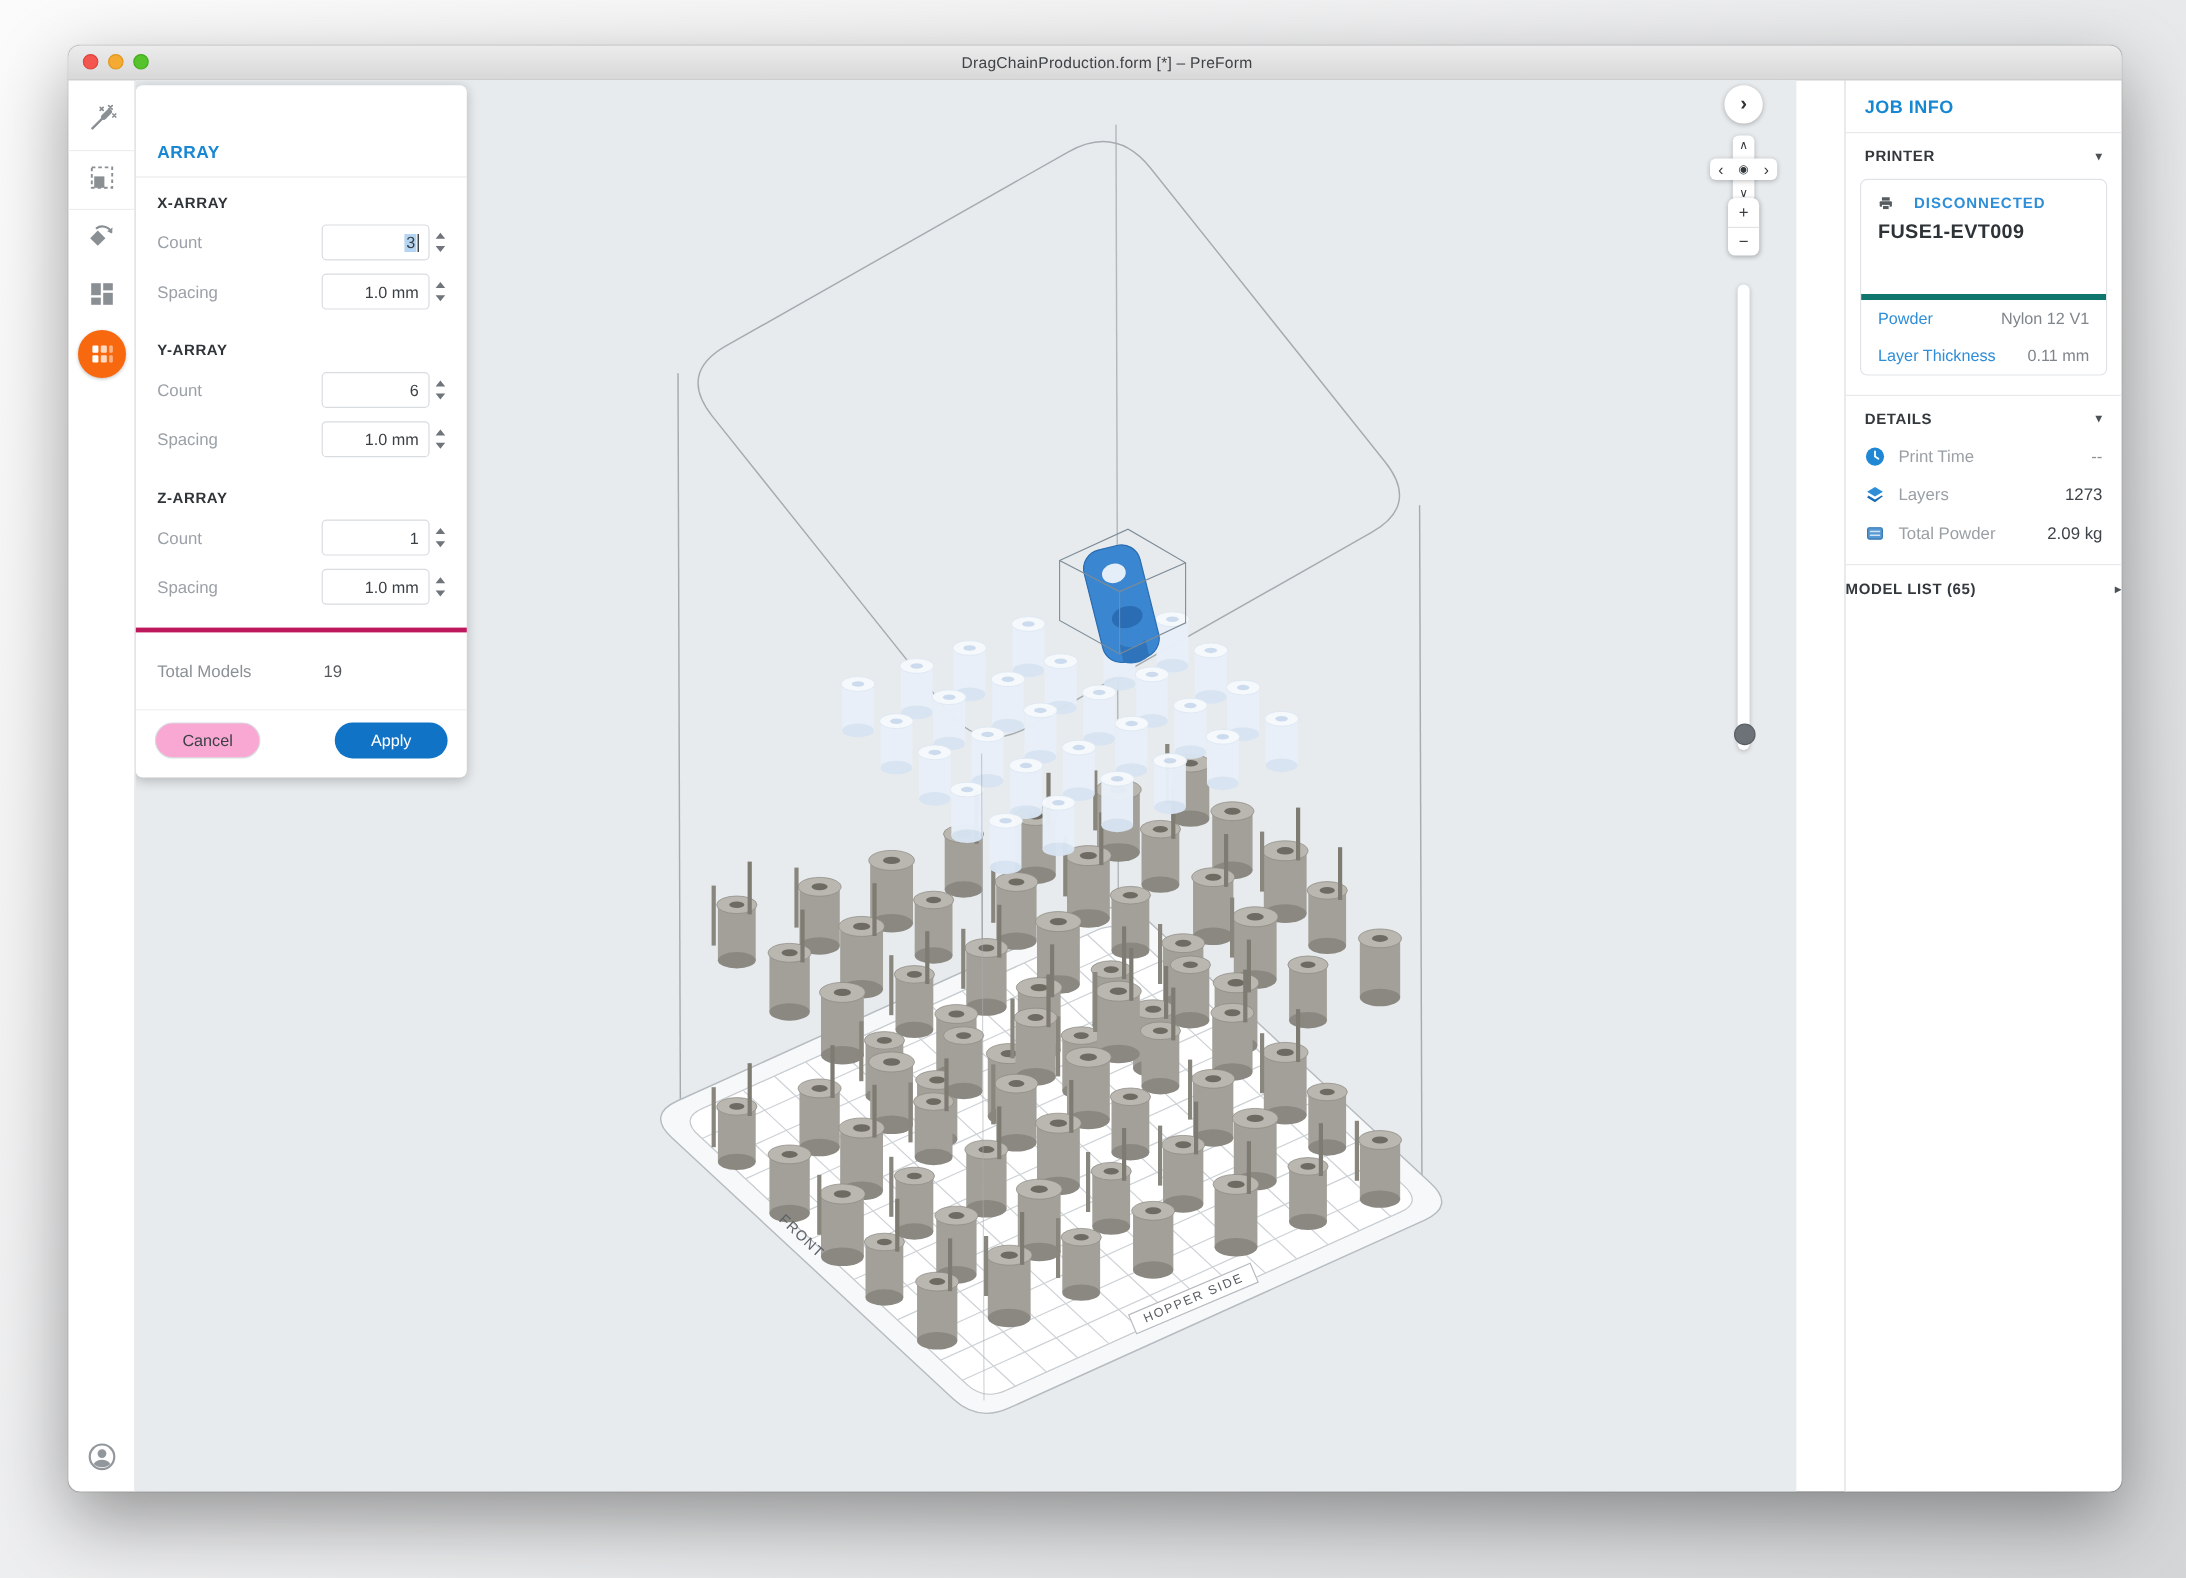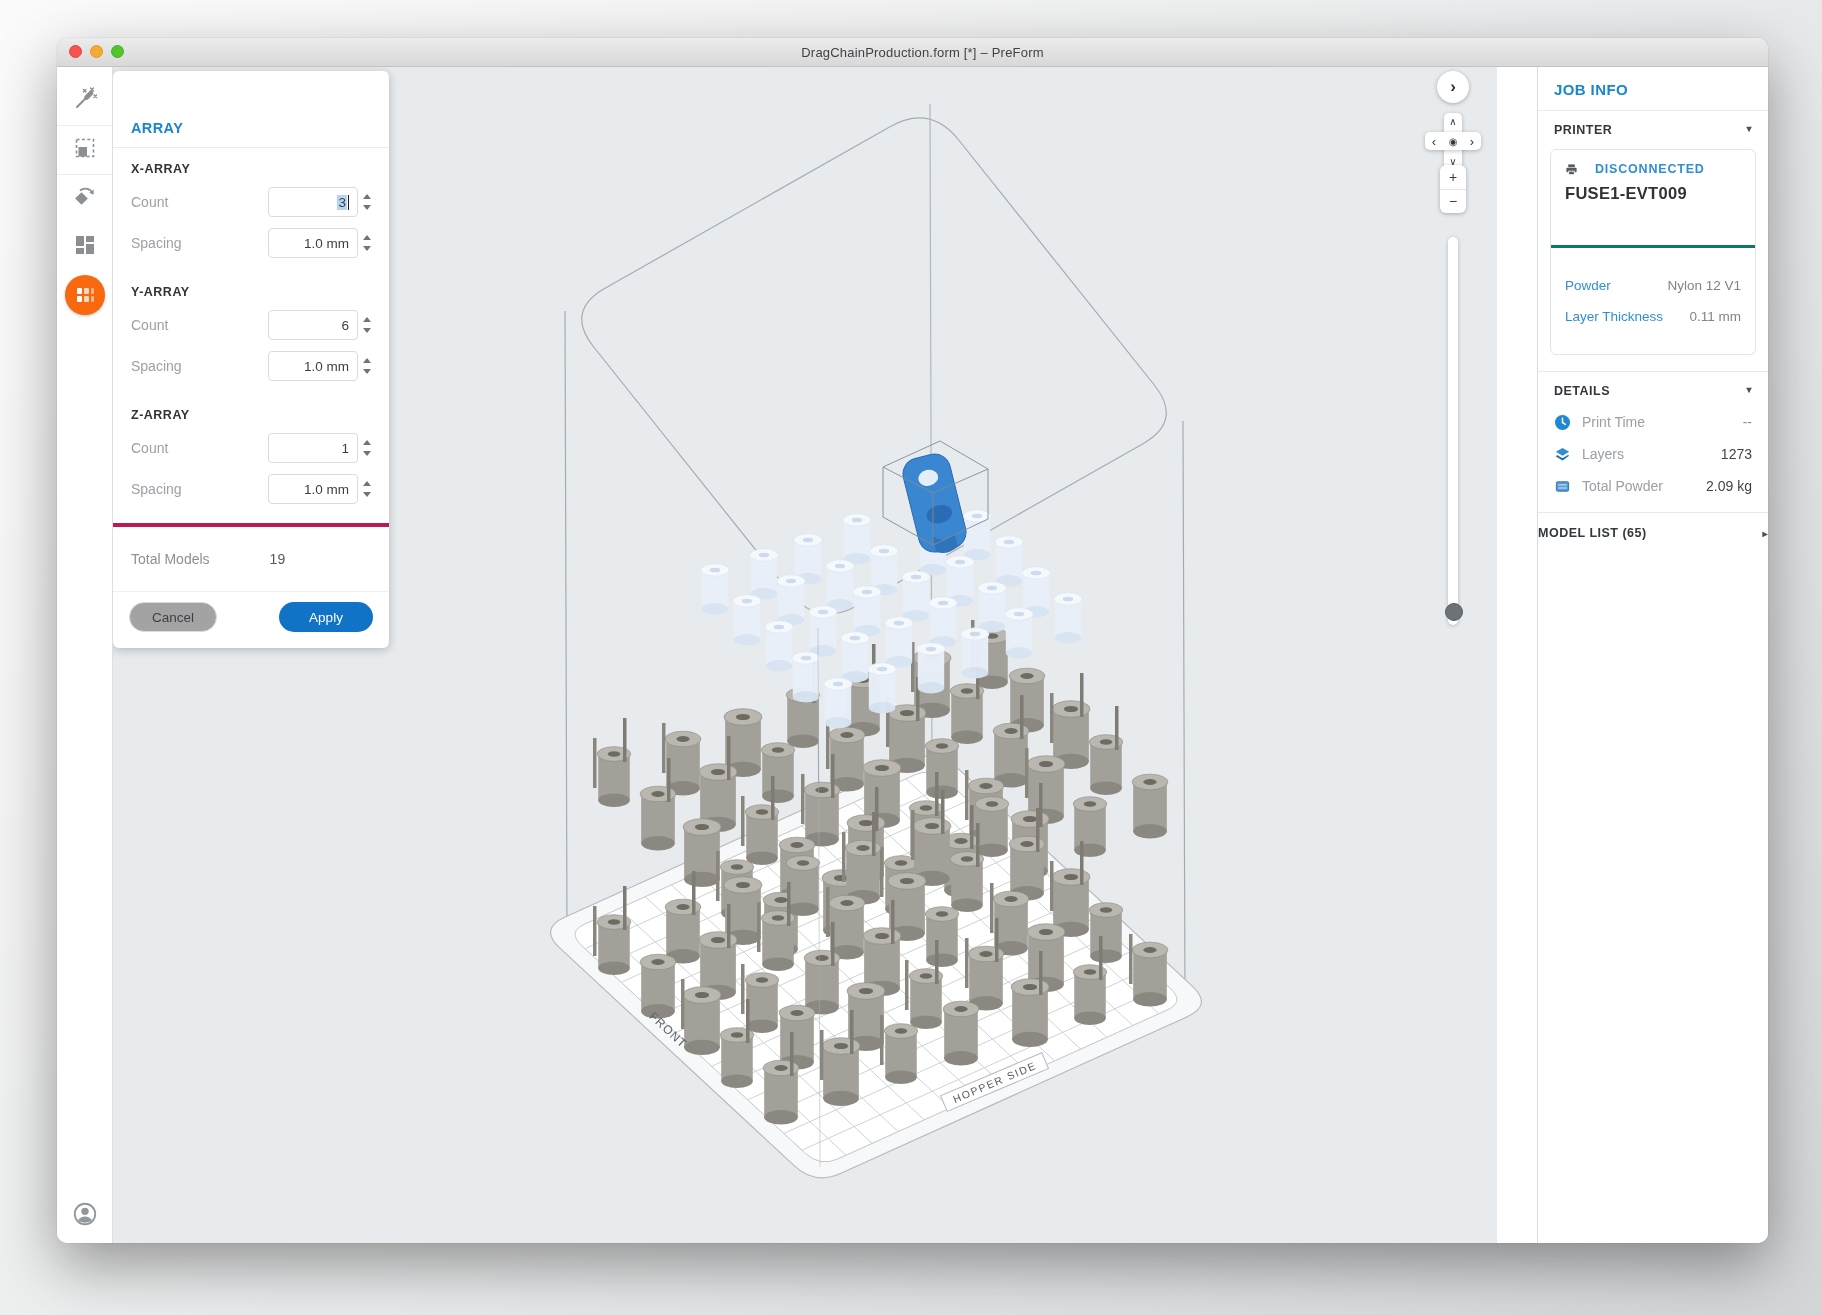--- a/index.html
+++ b/index.html
@@ -96,7 +96,7 @@
   .job-panel{width:230px;background:#fff;border-left:1px solid #d9dcdf;font-size:14px;margin-left:40px;}
   .jp-header{padding:14px 16px 12px;color:#1787d2;font-weight:bold;font-size:15px;
              letter-spacing:.4px;border-bottom:1px solid #e7e9eb;}
-  .sec-head{display:flex;justify-content:space-between;
+  .sec-head{display:flex;justify-content:space-between;align-items:center;
             padding:12px 16px;font-weight:bold;font-size:12.5px;color:#33383d;letter-spacing:.5px;}
   .chev{color:#4c5156;font-size:10px;}
   .printer-card{margin:0 12px 16px;border:1px solid #dfe3e6;border-radius:6px;background:#fff;}

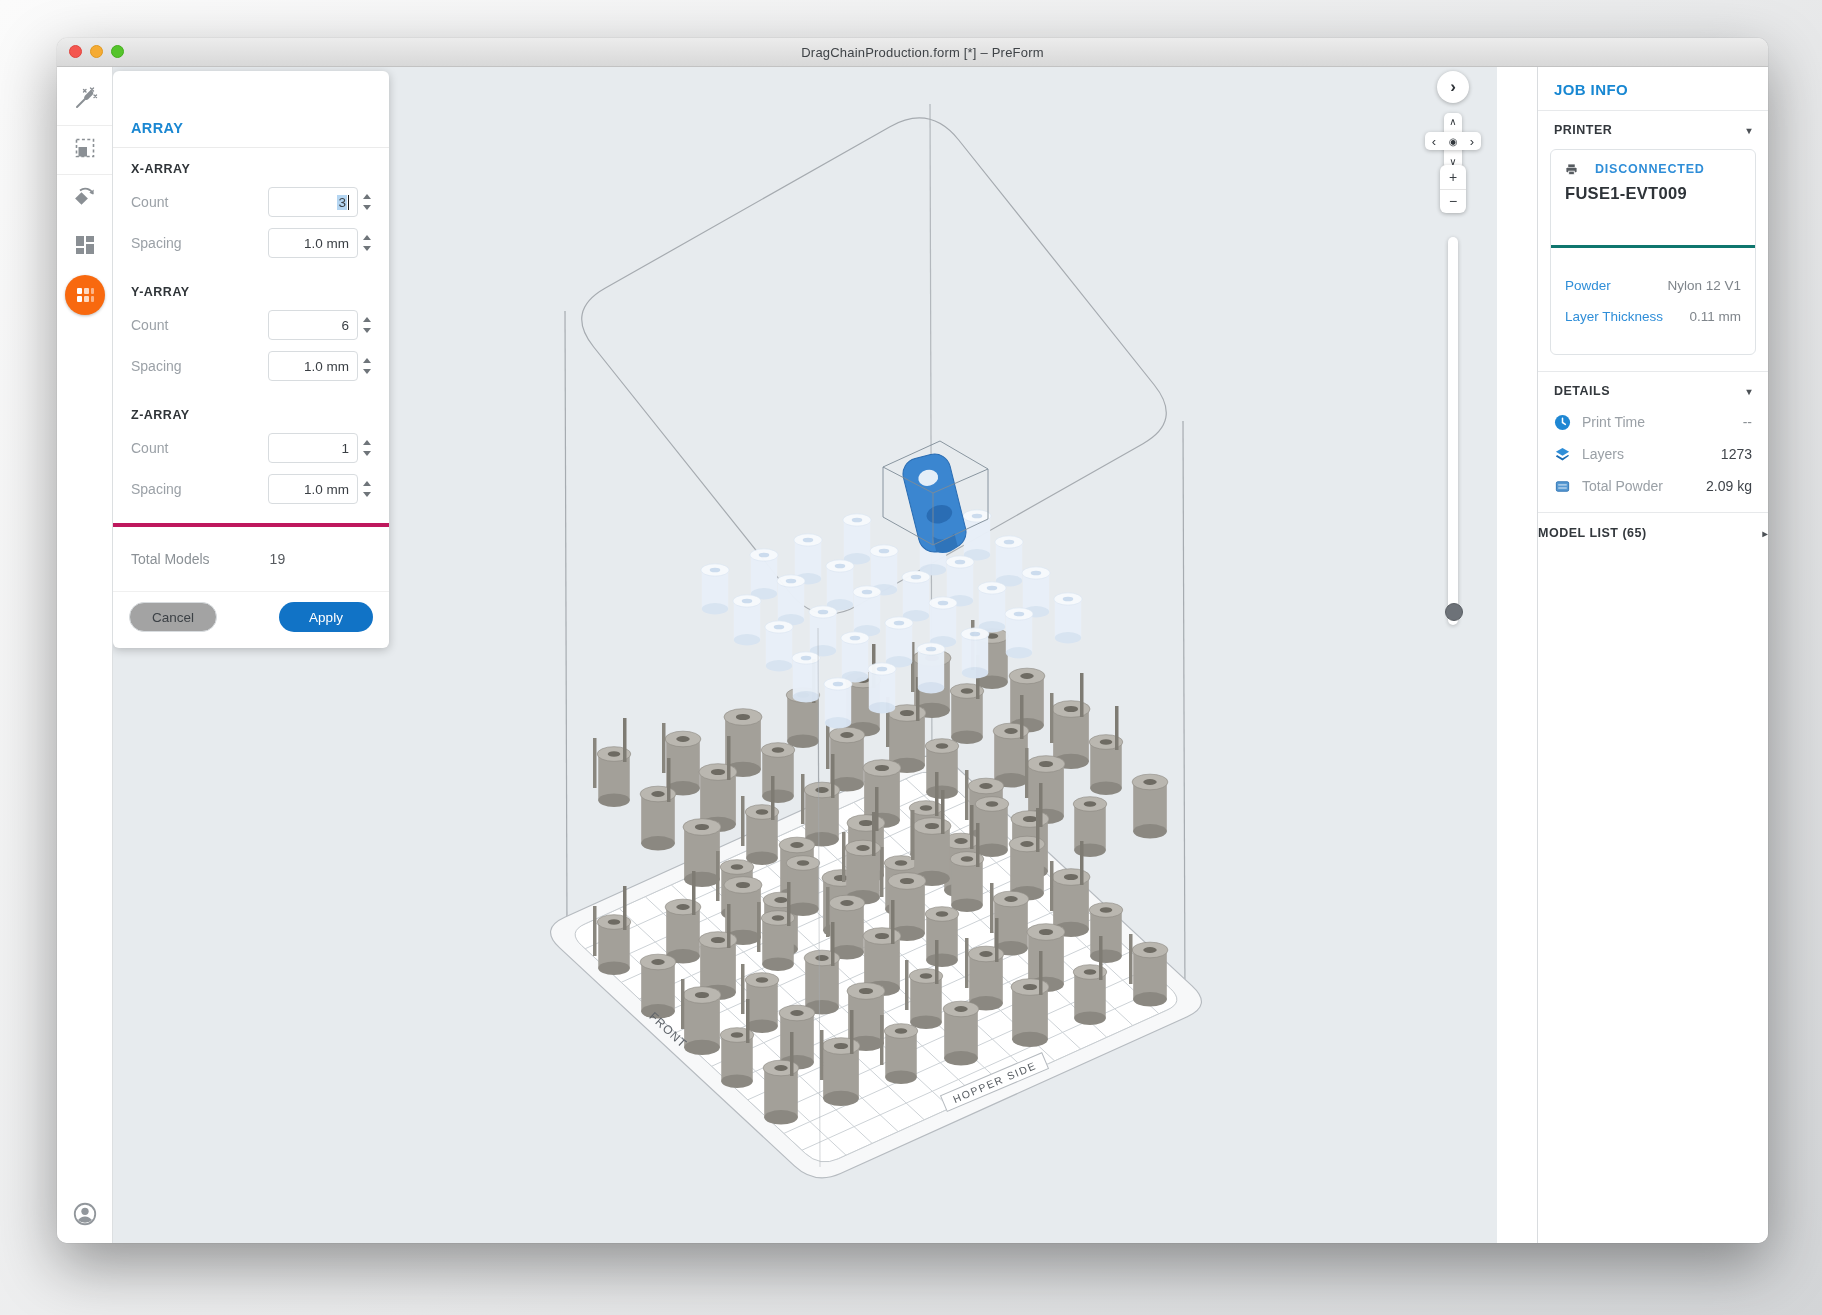--- a/index.html
+++ b/index.html
@@ -104,7 +104,7 @@
   .status{display:flex;gap:7px;align-items:center;color:#2f8ed8;font-size:12.5px;
           letter-spacing:.8px;font-weight:600;}
   .pname{font-size:16.5px;font-weight:bold;color:#2e3338;margin-top:8px;letter-spacing:.3px;}
-  .pc-rows{border-top:3px solid #0f766e;padding:22px 14px;}
+  .pc-rows{border-top:5px solid #0f766e;padding:0 14px;}
   .pc-row{display:flex;justify-content:space-between;padding:8px 0;font-size:13.5px;}
   .pc-row .l{color:#2f8ed8;} .pc-row .v{color:#7f858b;}
   .details-block{border-top:1px solid #e7e9eb;padding-bottom:10px;}

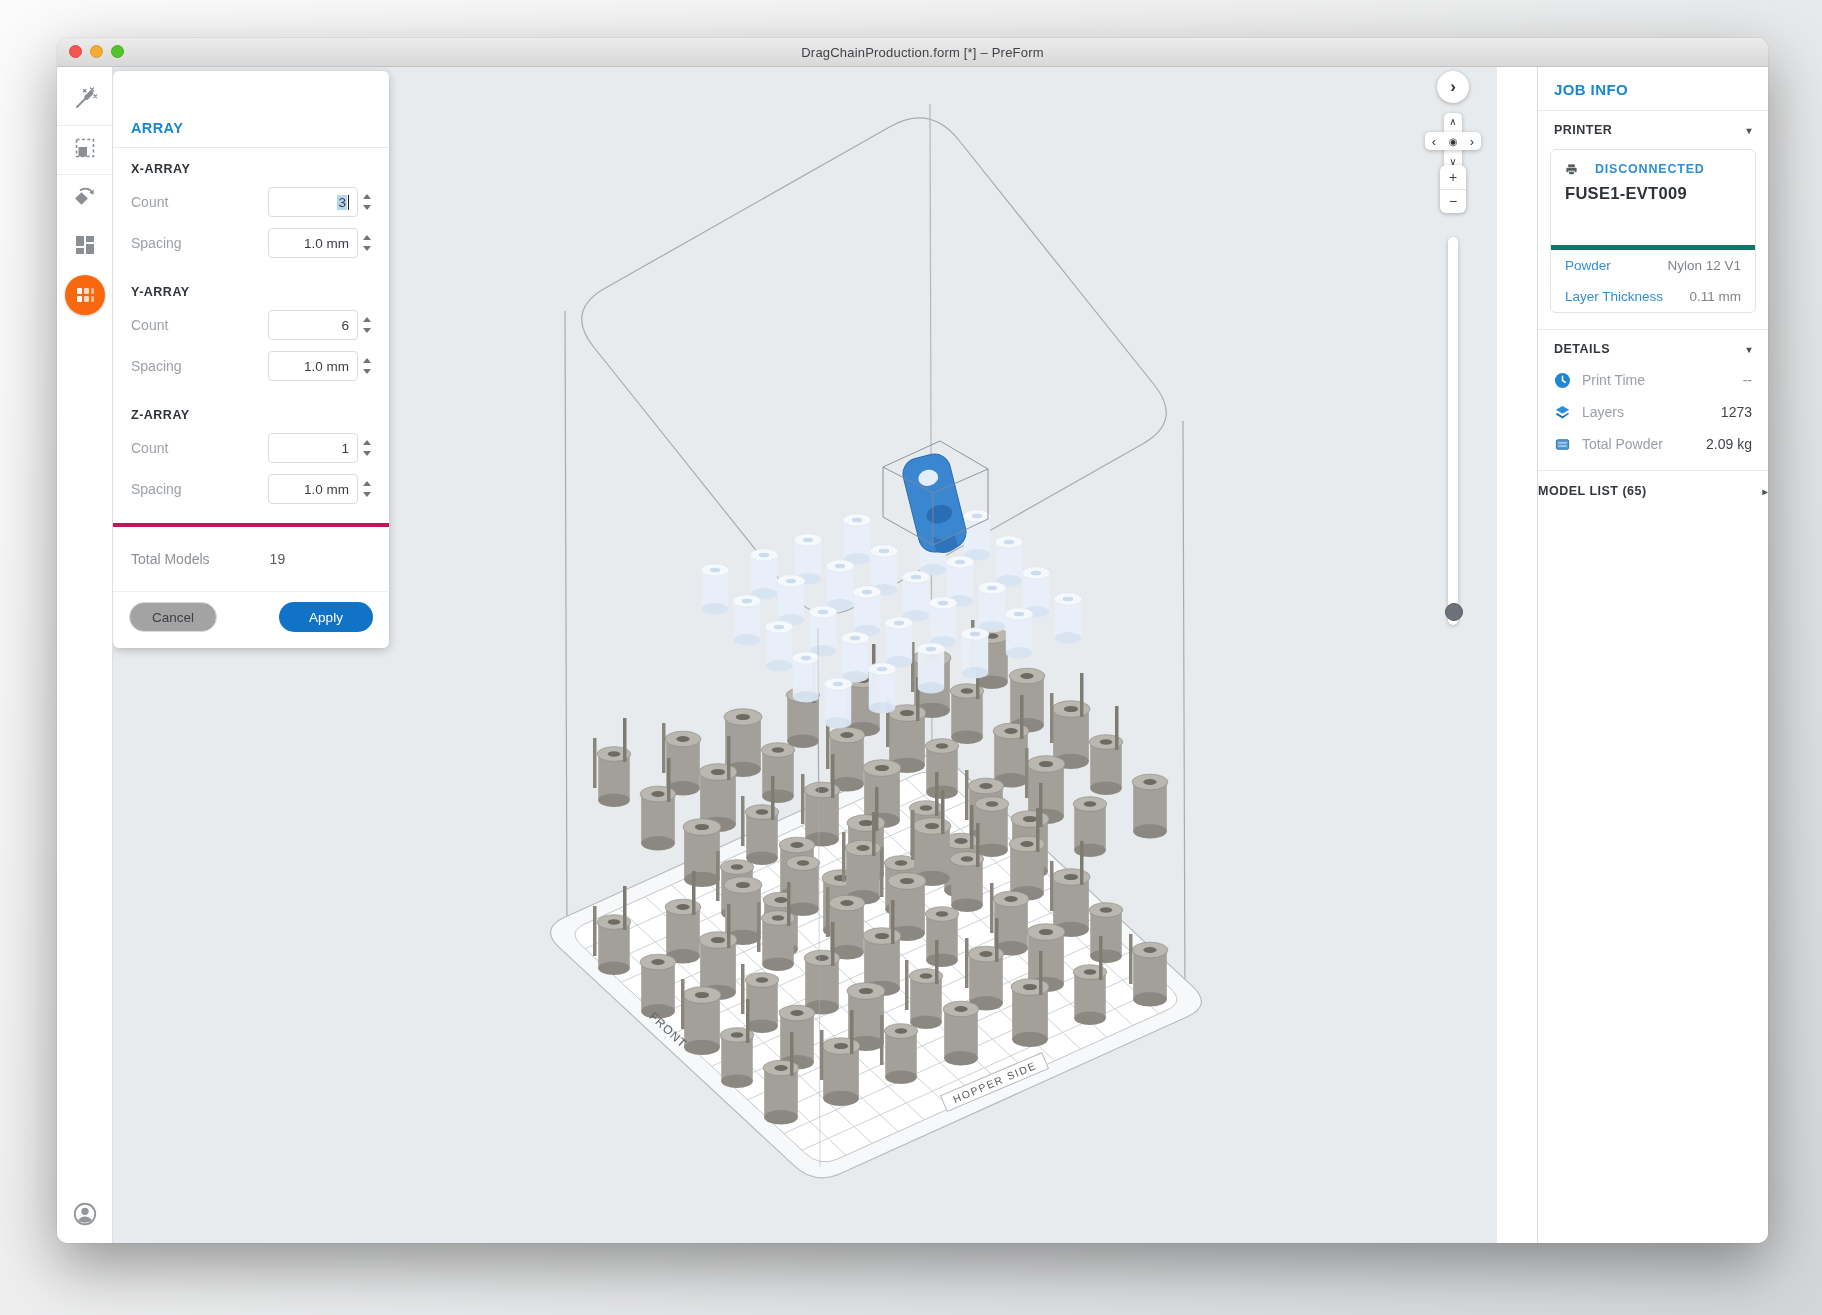--- a/index.html
+++ b/index.html
@@ -67,7 +67,7 @@
            padding:10px 16px 16px;border-top:1px solid #f0f0f0;}
   .btn{height:30px;border-radius:16px;font-size:13.5px;display:flex;align-items:center;
        justify-content:center;box-sizing:border-box;cursor:default;}
-  .btn.cancel{width:88px;background:#a3a3a3;border:1px solid #d8dcdf;color:#3c4146;}
+  .btn.cancel{width:88px;background:#f9a8d4;border:1px solid #d8dcdf;color:#3c4146;}
   .btn.apply{width:94px;background:#1173c6;color:#fff;}
   
   .ctl{position:absolute;background:#fff;box-shadow:0 1px 4px rgba(0,0,0,.28);}

